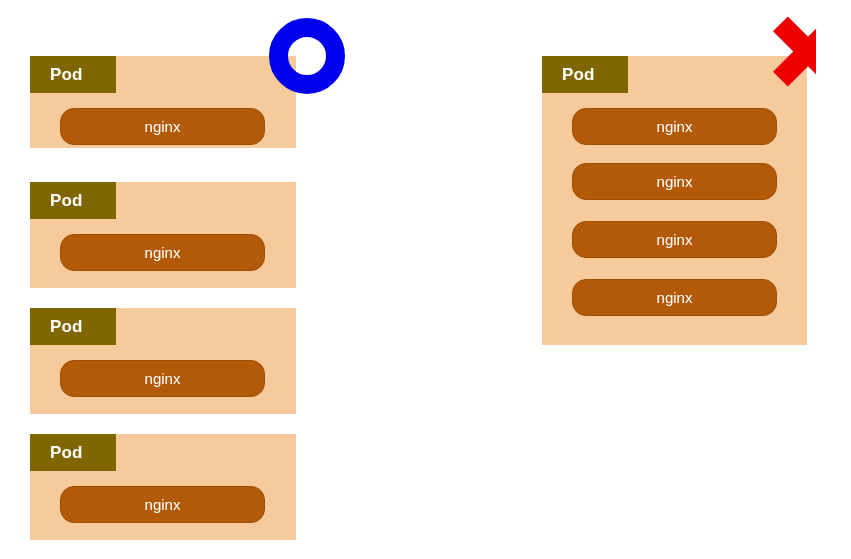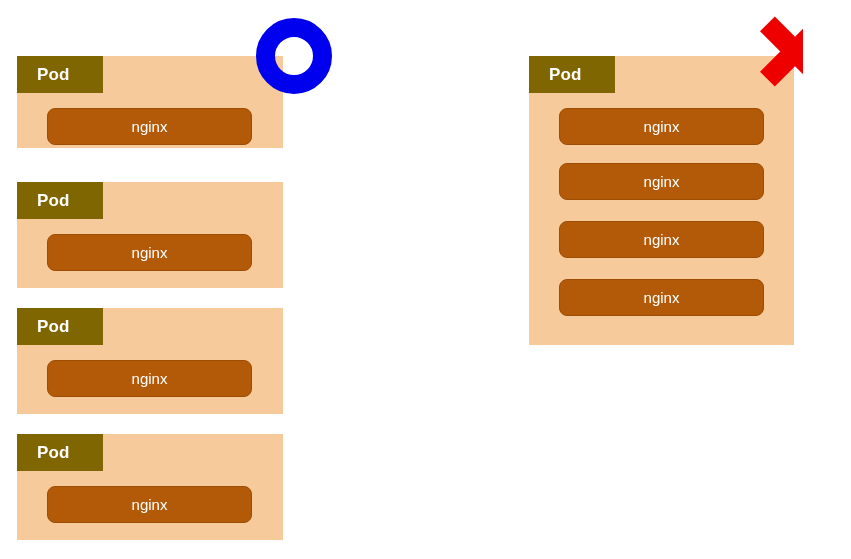--- a/index.html
+++ b/index.html
@@ -16,6 +16,7 @@
     height: 559px;
     background: #ffffff;
     overflow: hidden;
+    margin-left: 13px;
   }
 
   

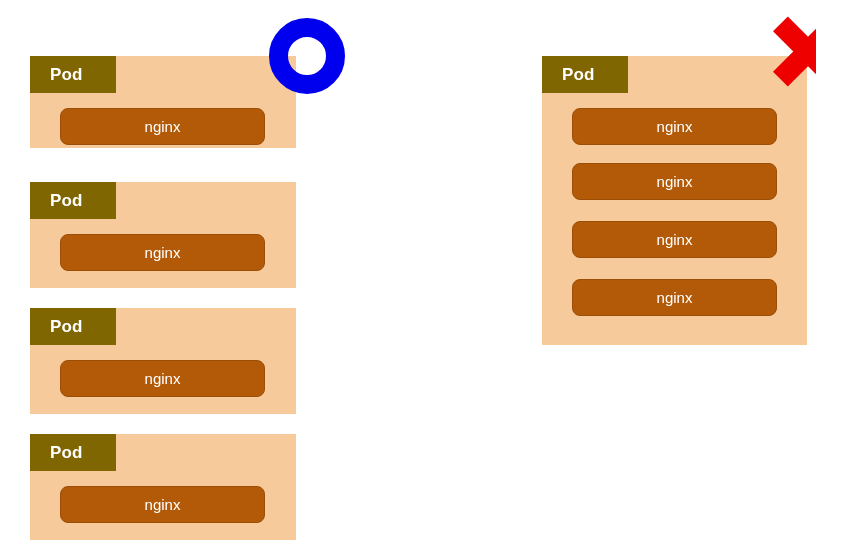--- a/index.html
+++ b/index.html
@@ -47,7 +47,7 @@
     position: absolute;
     background: #b35a09;
     border: 1px solid #9c4e07;
-    border-radius: 8px;
+    border-radius: 14px;
     color: #ffffff;
     font-size: 15px;
     display: flex;

